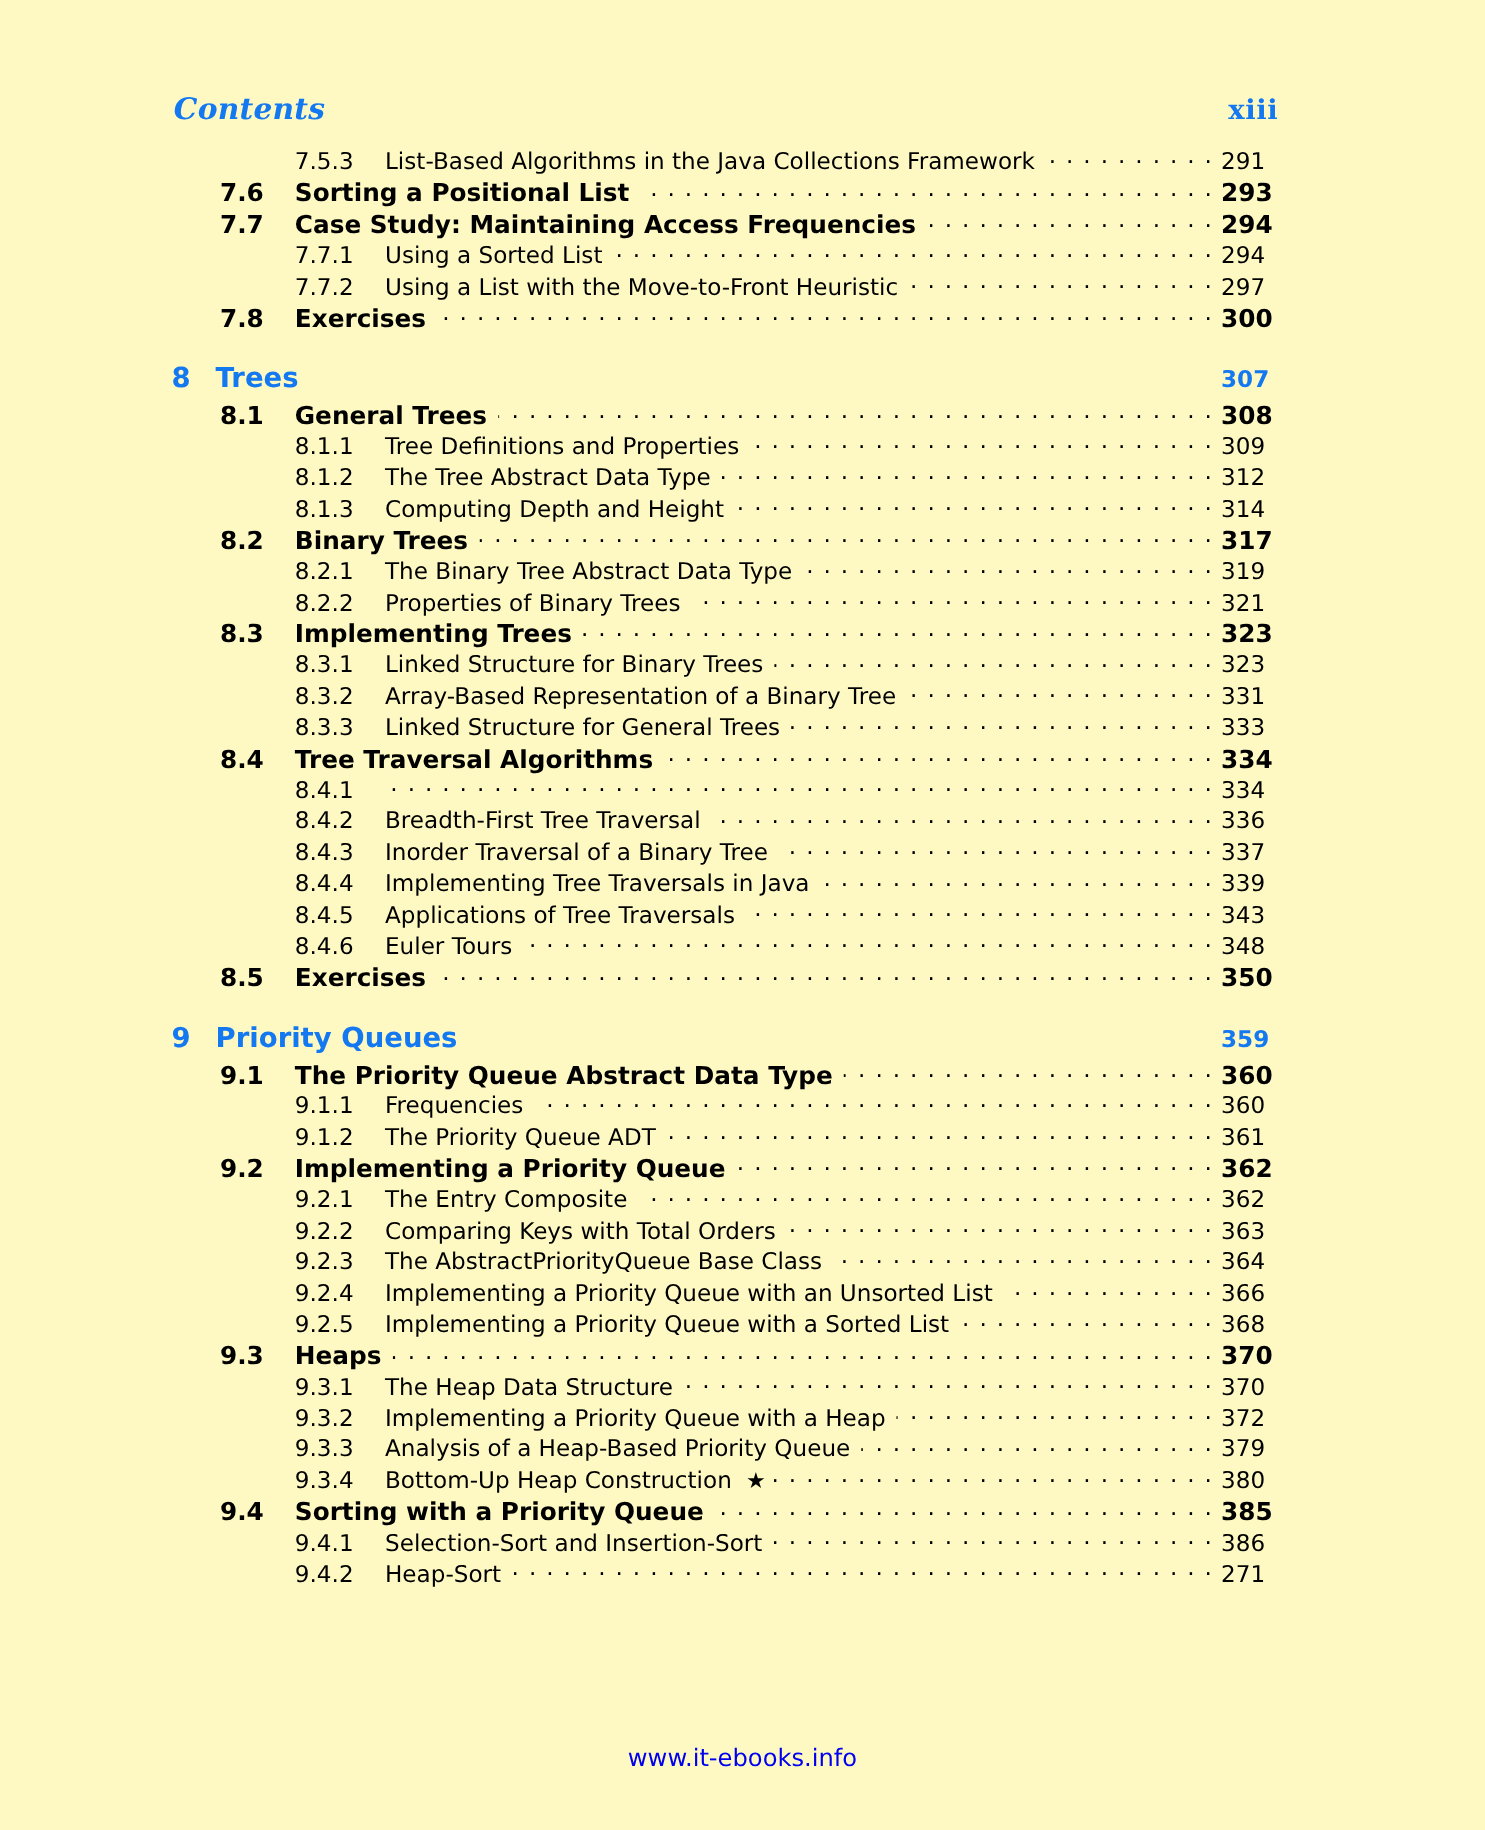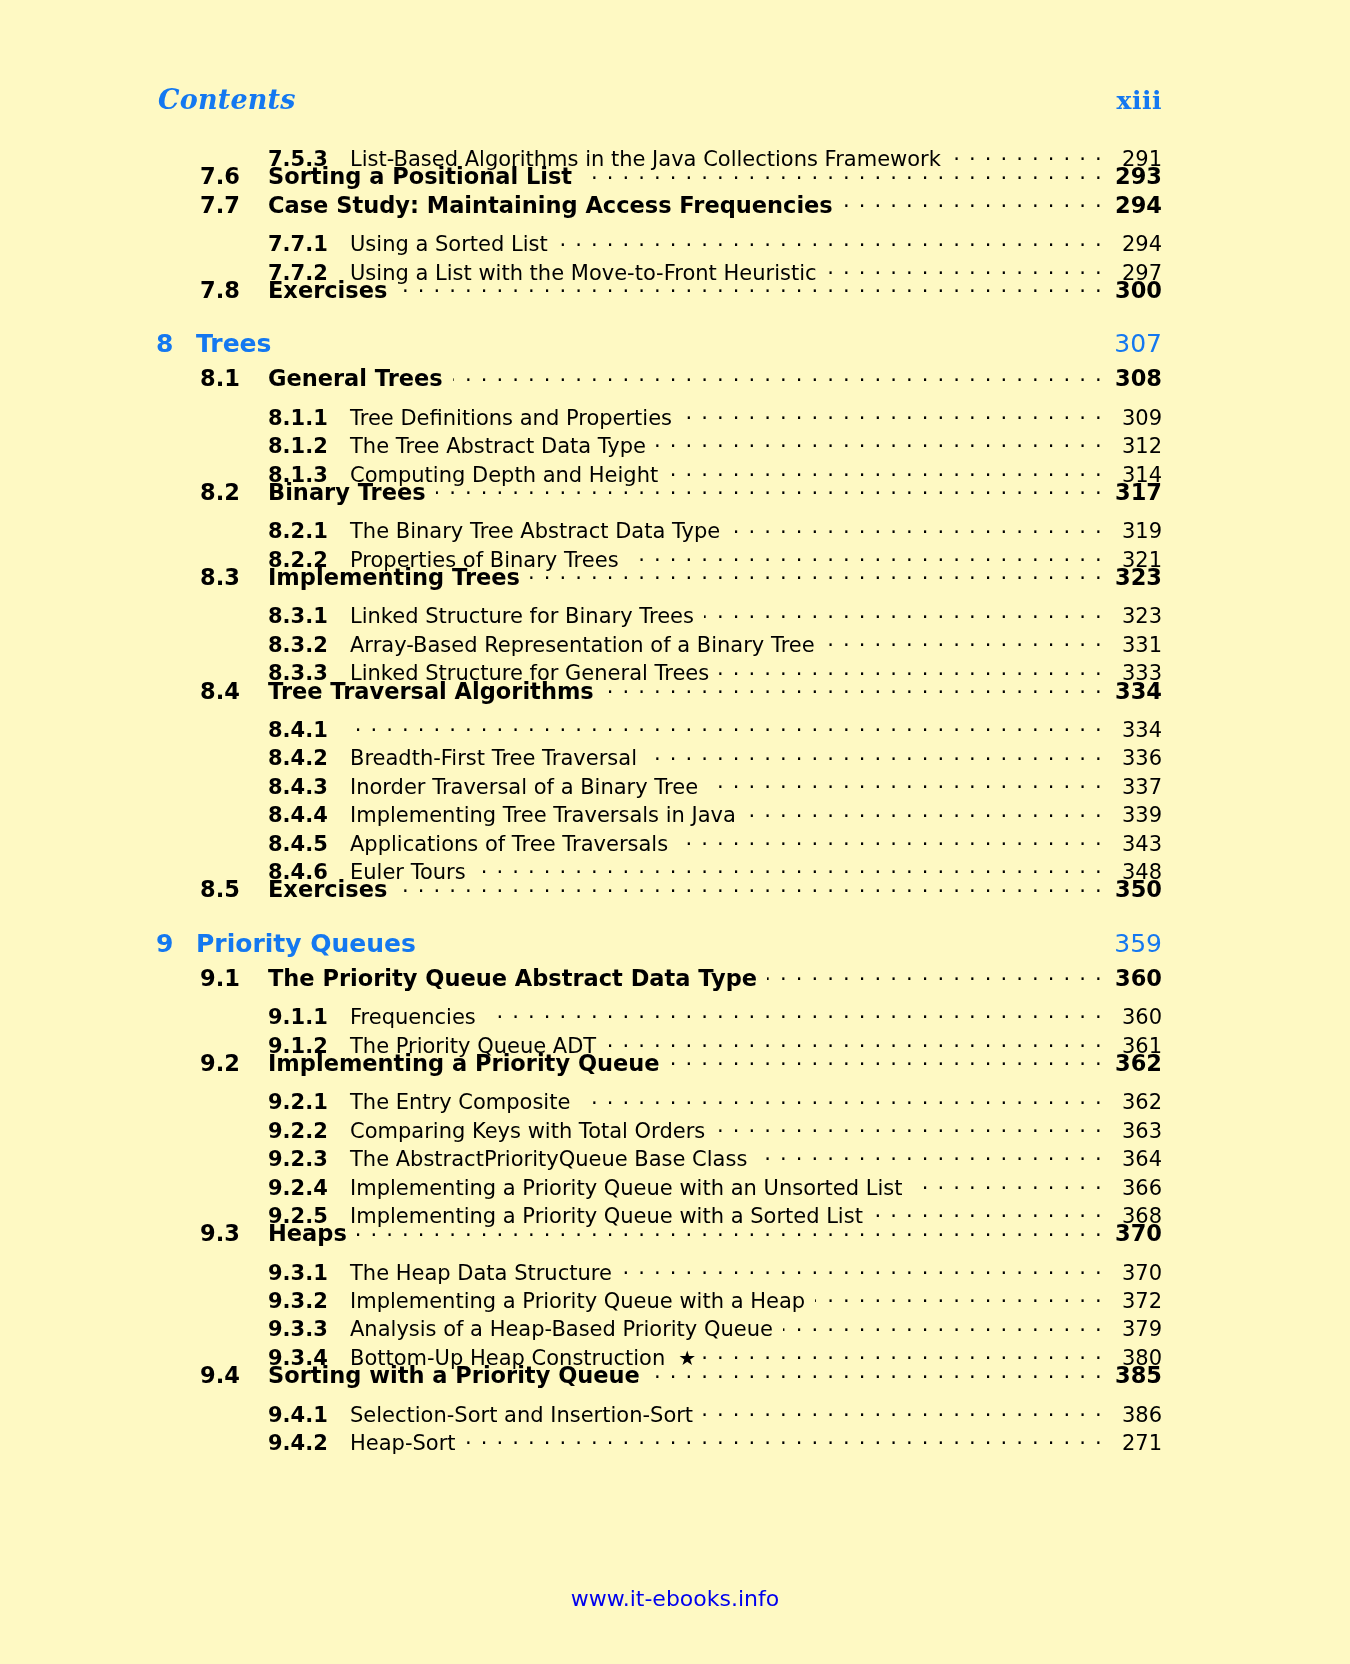--- a/index.html
+++ b/index.html
@@ -146,8 +146,7 @@
   .row.lvl3 .num {
     width: 82px;
     font-size: 21px;
-    font-weight: bold;
-    margin-top: 12px;
+    font-weight: normal;
   }
   .row.lvl3 .title {
     font-size: 21px;

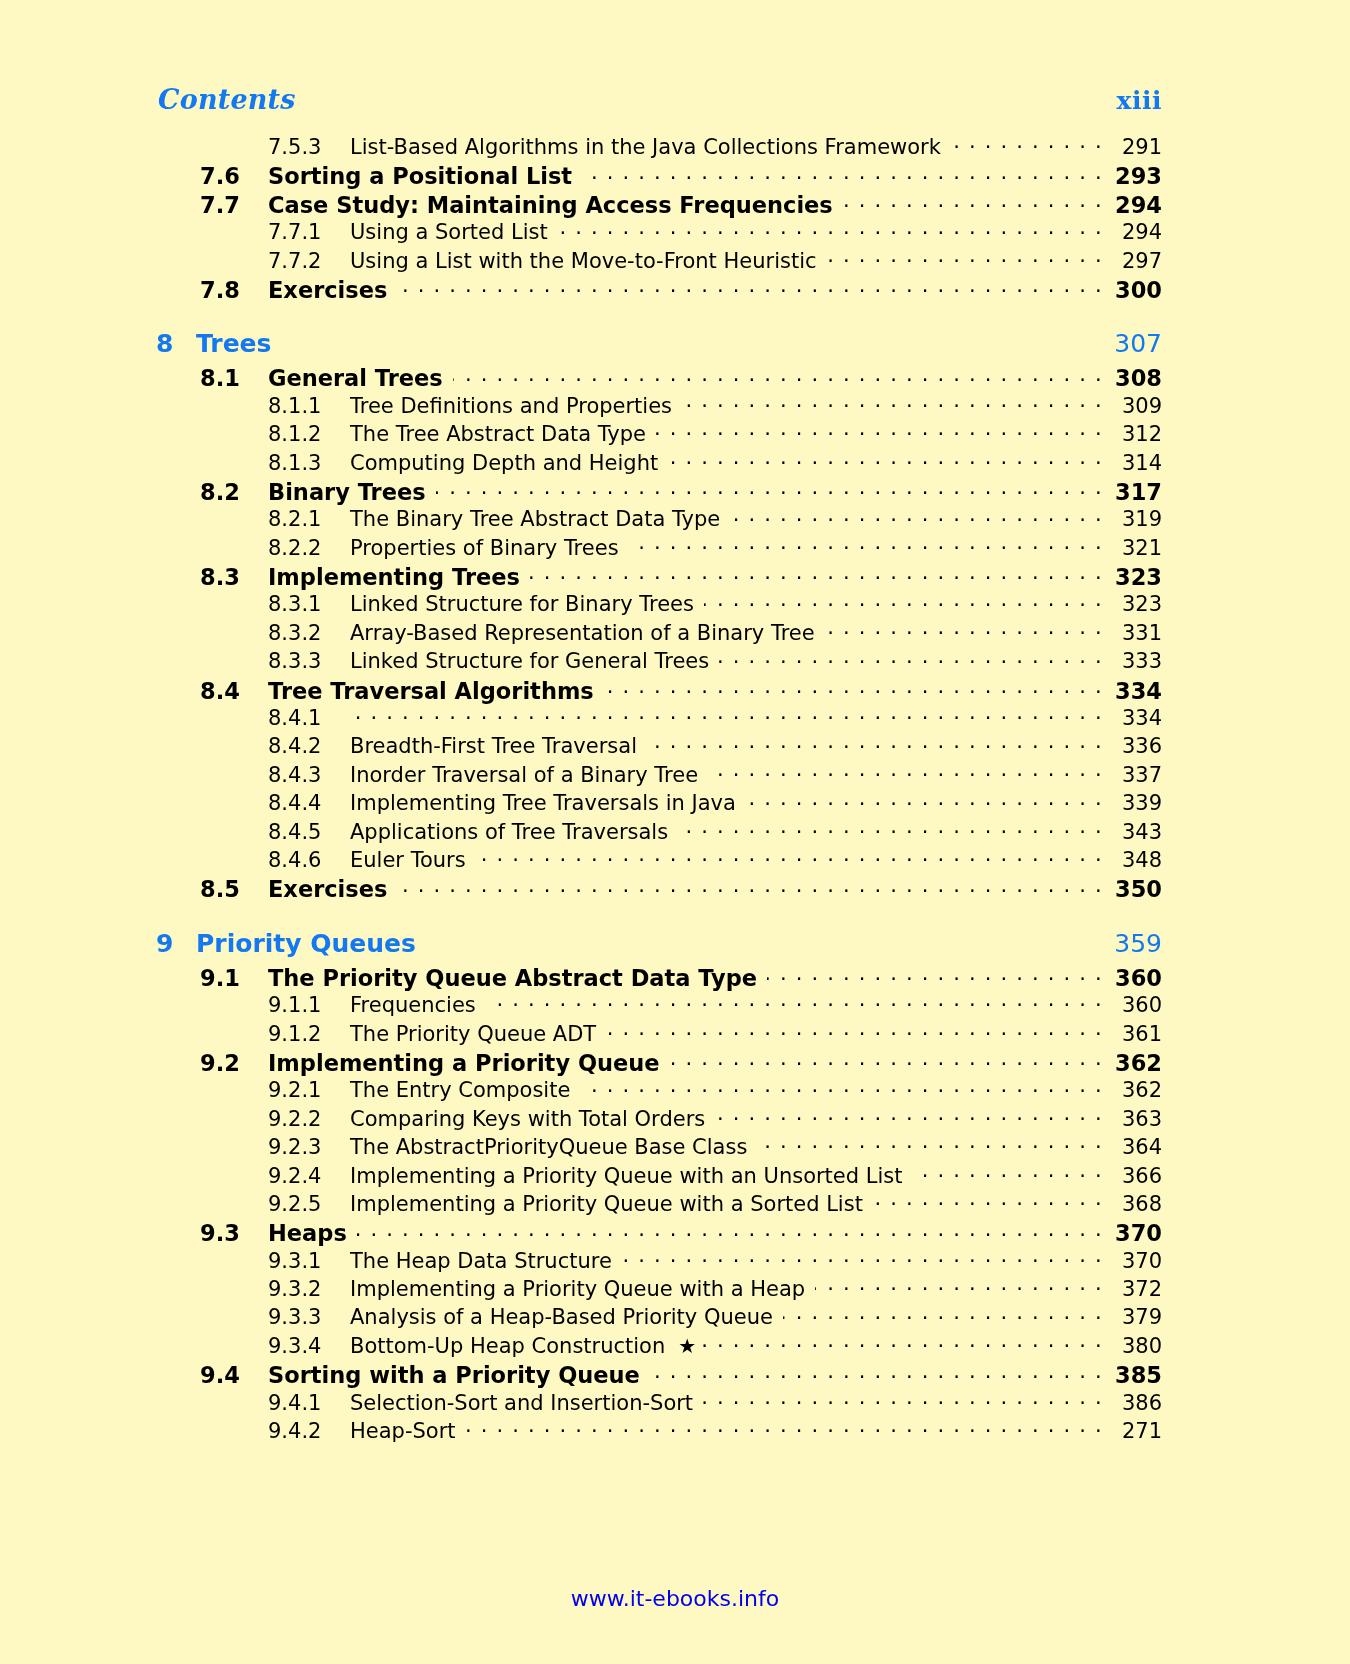--- a/index.html
+++ b/index.html
@@ -100,7 +100,7 @@
   }
   .pg {
     flex: 0 0 auto;
-    text-align: right;
+    text-align: left;
     white-space: nowrap;
     padding-left: 5px;
     min-width: 52px;

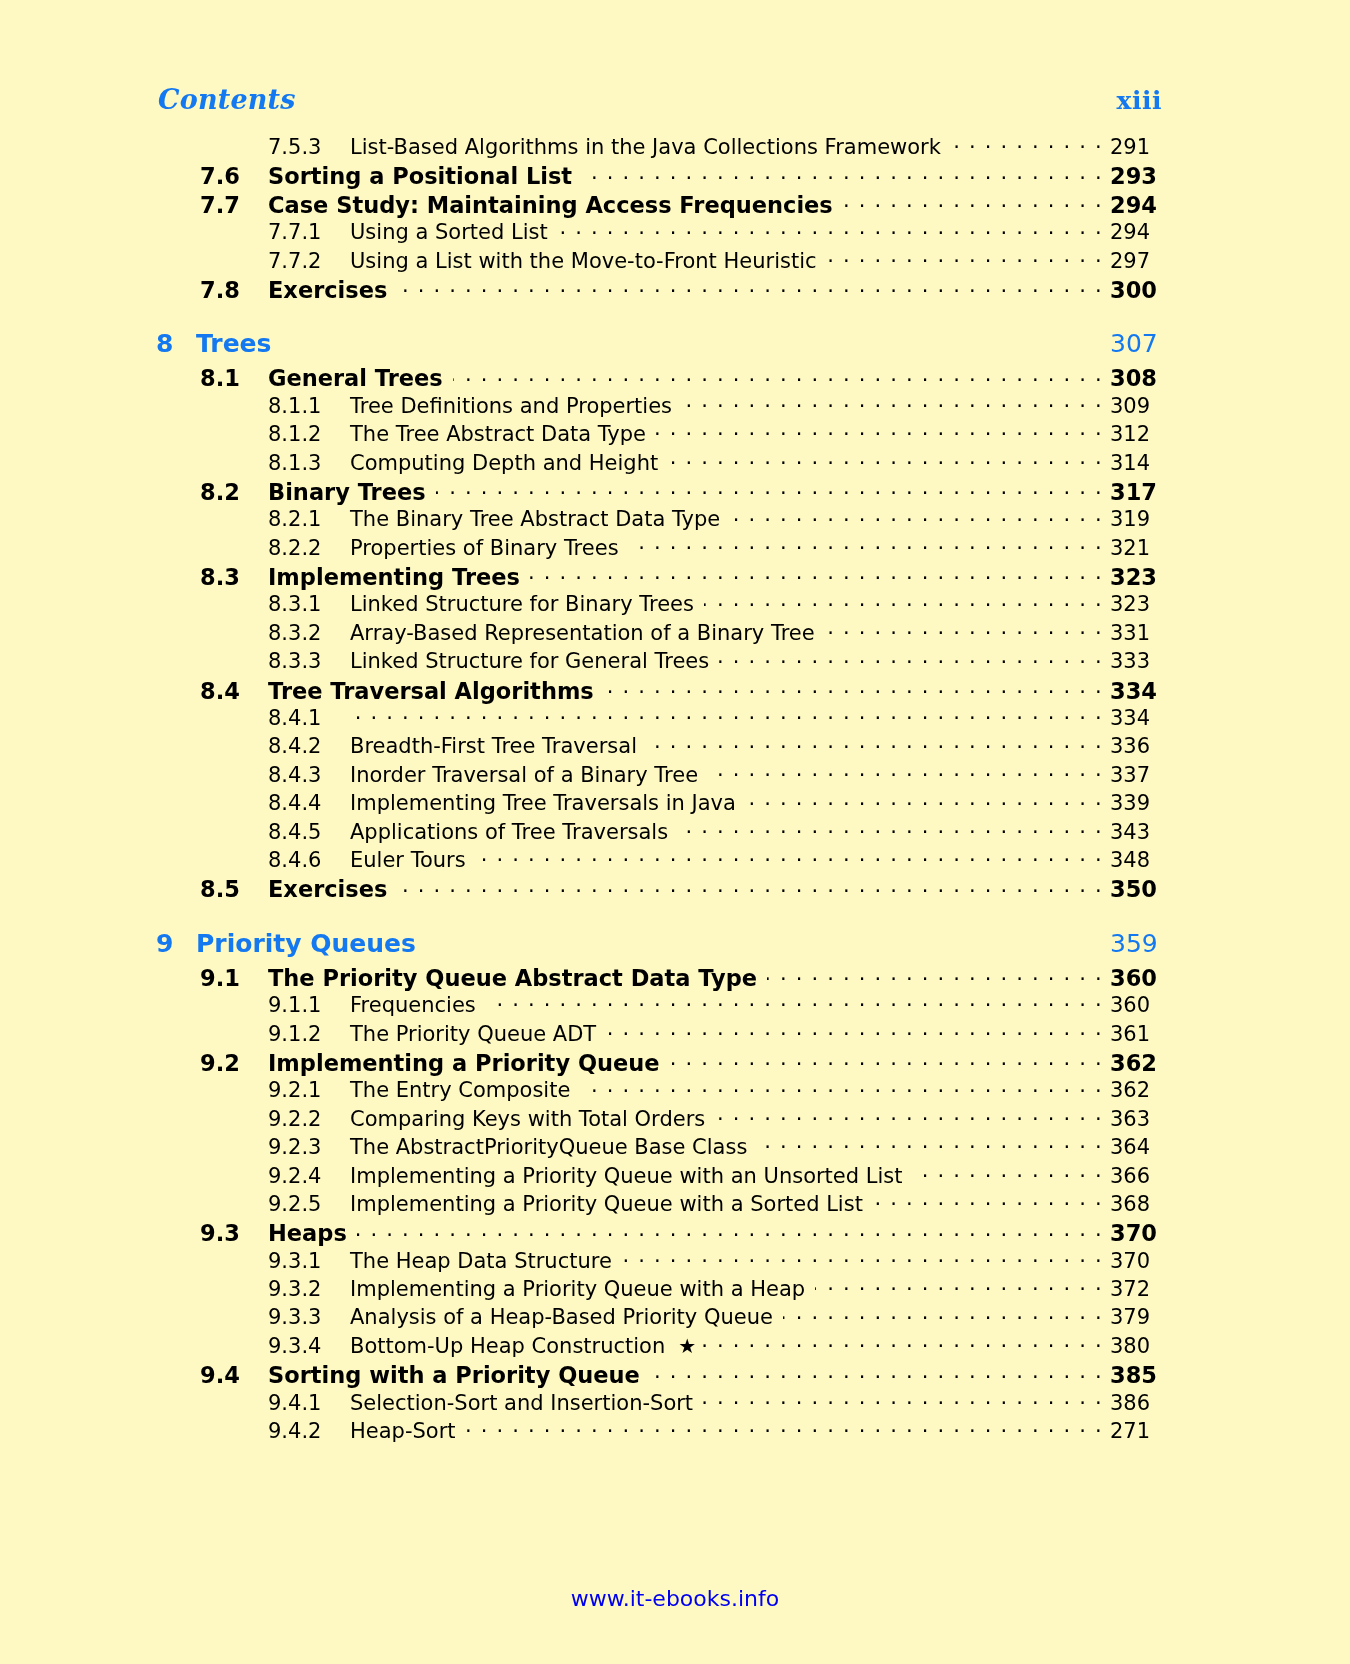--- a/index.html
+++ b/index.html
@@ -120,8 +120,8 @@
     color: #1478f0;
   }
   .row.lvl1 .pg {
-    font-size: 25px;
-    font-weight: normal;
+    font-size: 21px;
+    font-weight: bold;
     color: #1478f0;
   }
   .row.lvl1 .leader::before { content: ""; }

